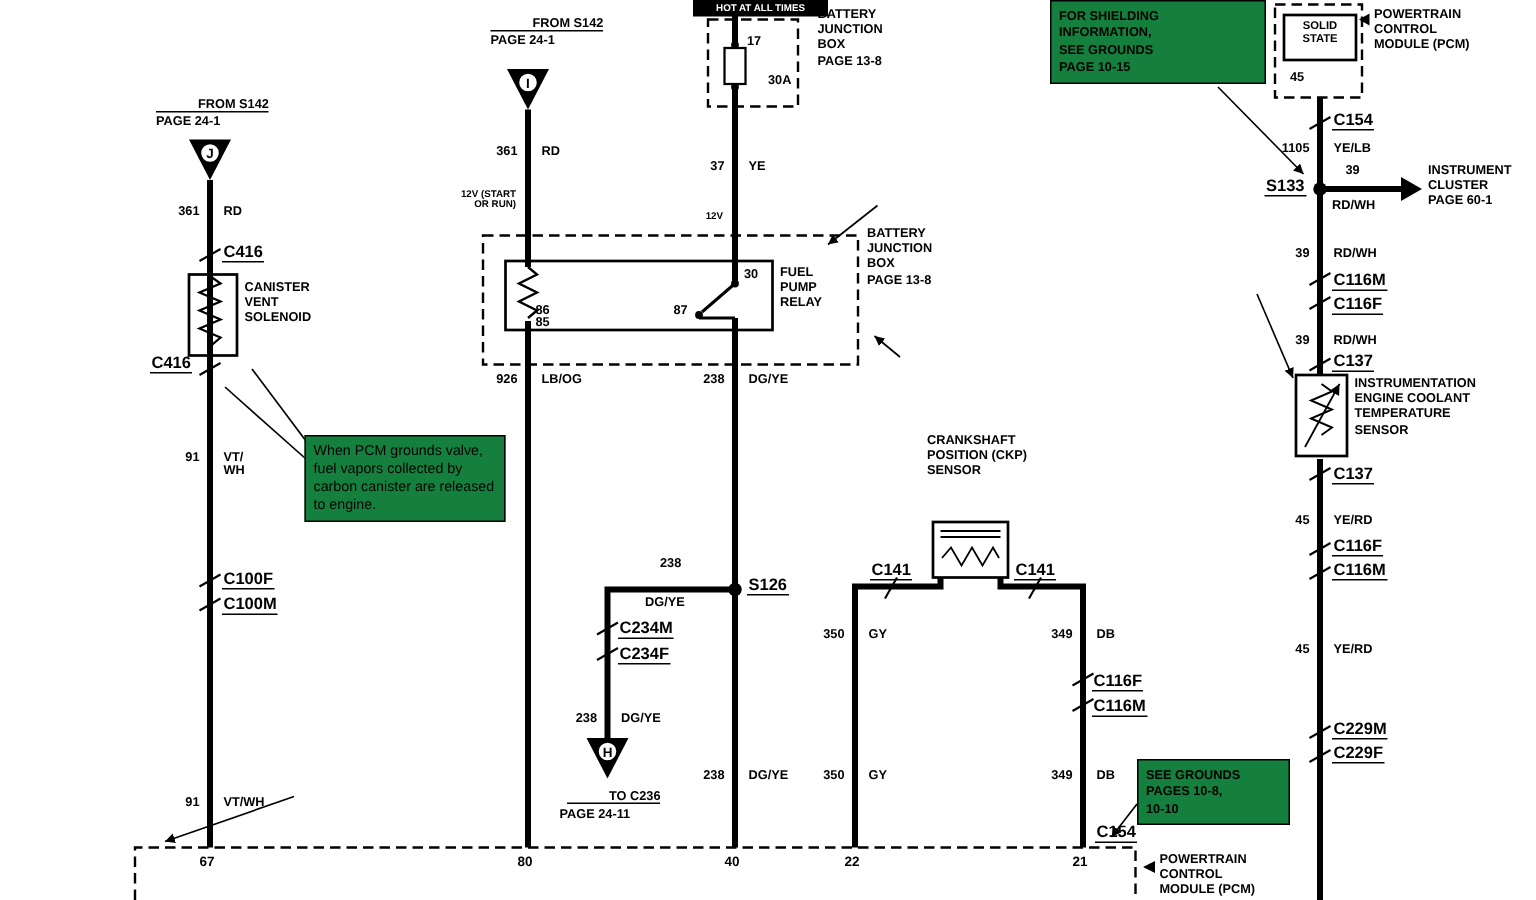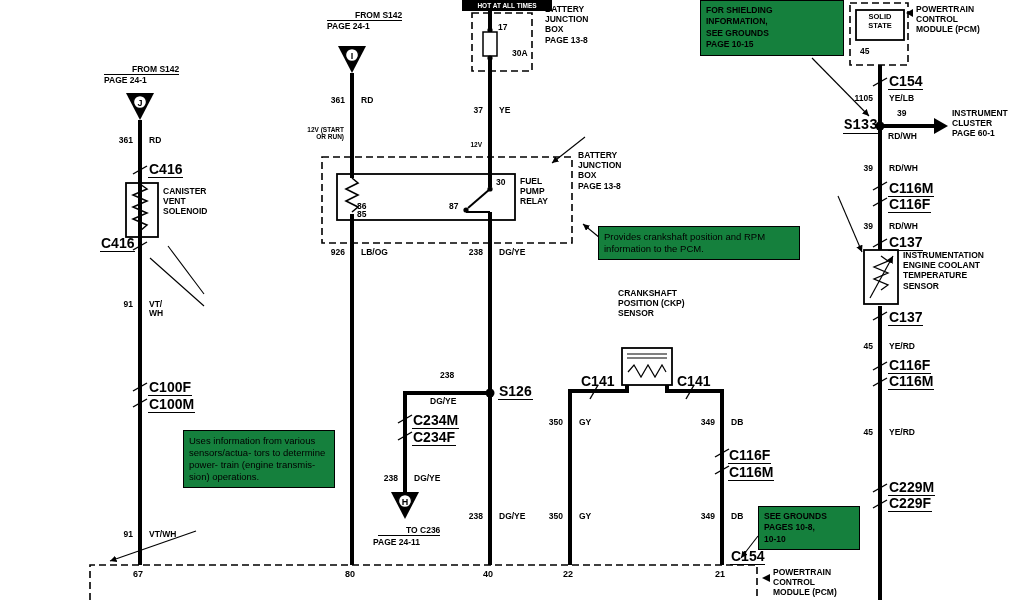--- a/index.html
+++ b/index.html
@@ -12,7 +12,7 @@
   .wl{position:absolute;width:0;font-weight:bold;font-size:8.5px;line-height:1.1;}
   .wl .n{position:absolute;right:7px;top:0;text-align:right;white-space:pre-line;}
   .wl .c{position:absolute;left:9px;top:0;white-space:pre-line;}
-  .conn{position:absolute;font-weight:bold;font-size:14px;line-height:1.1;
+  .conn{position:absolute;font-weight:bold;font-size:11px;line-height:1.1;
         border-bottom:1.5px solid #000;padding:0 1px;}
   .callout{position:absolute;border:1.3px solid #000;background:#15803d;
            padding:4px 5px;font-size:9.5px;line-height:1.25;}

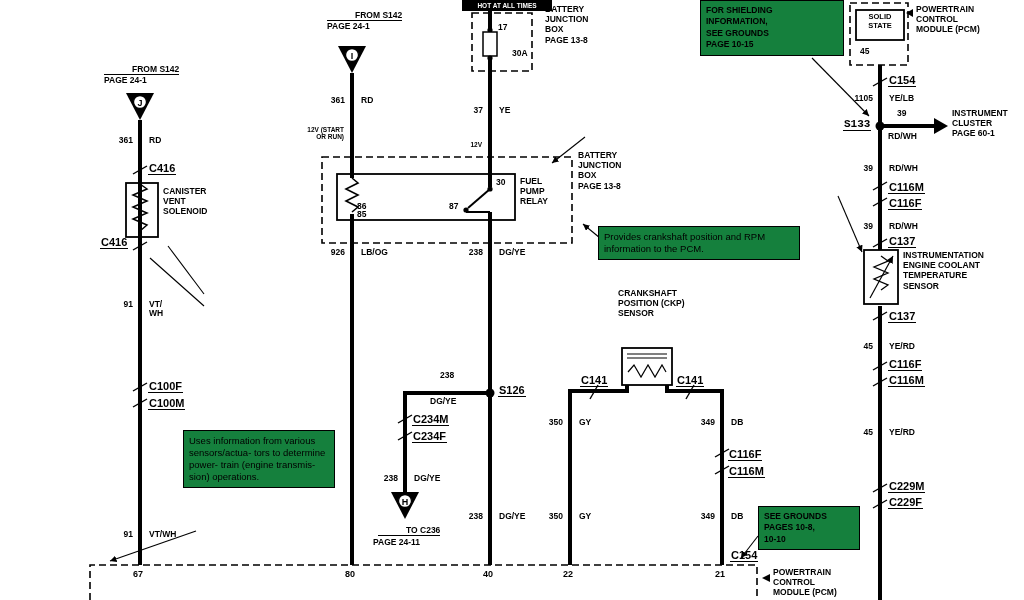--- a/index.html
+++ b/index.html
@@ -282,7 +282,7 @@
     <span class="n">1105</span>
     <span class="c">YE/LB</span>
   </div>
-  <div class="conn" style="left:843px;top:118px;font-family:Liberation Mono, monospace;">S133</div>
+  <div class="conn" style="left:843px;top:118px;">S133</div>
   <div class="lbl" style="left:897px;top:108px;">39</div>
   <div class="lbl" style="left:888px;top:131px;">RD/WH</div>
   <div class="lbl" style="left:952px;top:108px;">INSTRUMENT

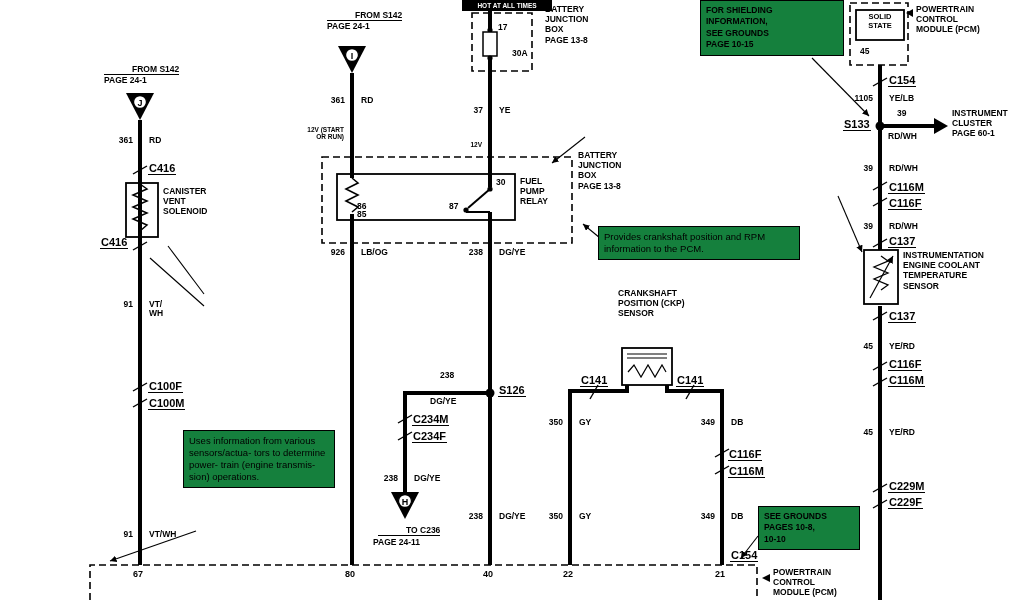--- a/index.html
+++ b/index.html
@@ -192,7 +192,6 @@
     <span class="c">DG/YE</span>
   </div>
 
-  <div class="callout" style="left:598px;top:226px;width:190px;">Provides crankshaft position and RPM information to the PCM.</div>
   <div class="lbl" style="left:618px;top:288px;">CRANKSHAFT
 POSITION (CKP)
 SENSOR</div>

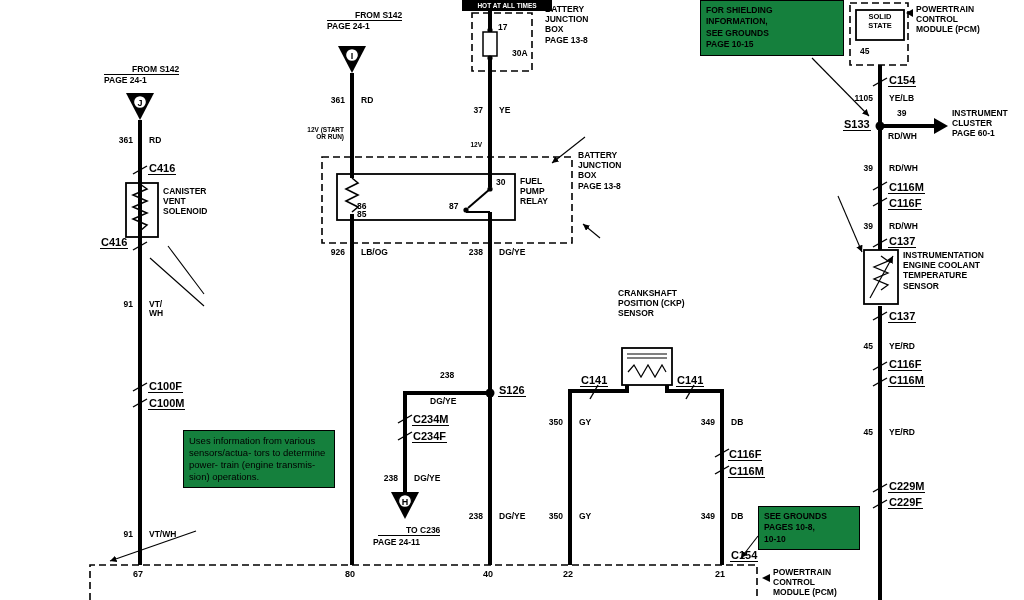--- a/index.html
+++ b/index.html
@@ -248,6 +248,7 @@
     <span class="c">VT/
 WH</span>
   </div>
+  <div class="callout" style="left:203px;top:290px;width:122px;">When PCM grounds valve, fuel vapors collected by carbon canister are released to engine.</div>
   <div class="conn" style="left:148px;top:380px;">C100F</div>
   <div class="conn" style="left:148px;top:397px;">C100M</div>
   <div class="callout" style="left:183px;top:430px;width:140px;">Uses information from various sensors/actua- tors to determine power- train (engine transmis- sion) operations.</div>

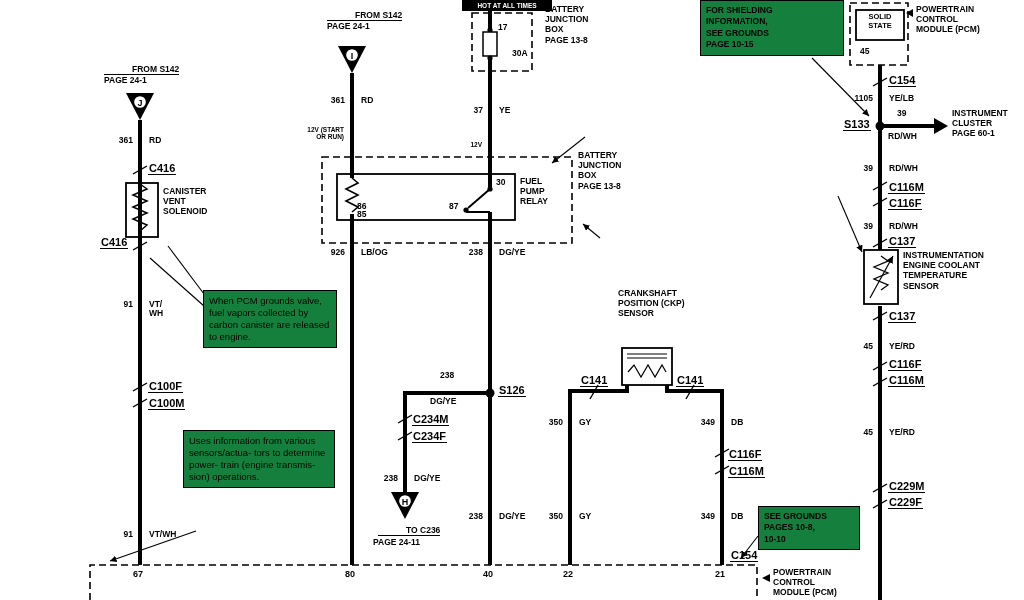--- a/index.html
+++ b/index.html
@@ -251,7 +251,6 @@
   <div class="callout" style="left:203px;top:290px;width:122px;">When PCM grounds valve, fuel vapors collected by carbon canister are released to engine.</div>
   <div class="conn" style="left:148px;top:380px;">C100F</div>
   <div class="conn" style="left:148px;top:397px;">C100M</div>
-  <div class="callout" style="left:183px;top:430px;width:140px;">Uses information from various sensors/actua- tors to determine power- train (engine transmis- sion) operations.</div>
   <div class="wl" style="left:140px;top:530px;">
     <span class="n">91</span>
     <span class="c">VT/WH</span>

